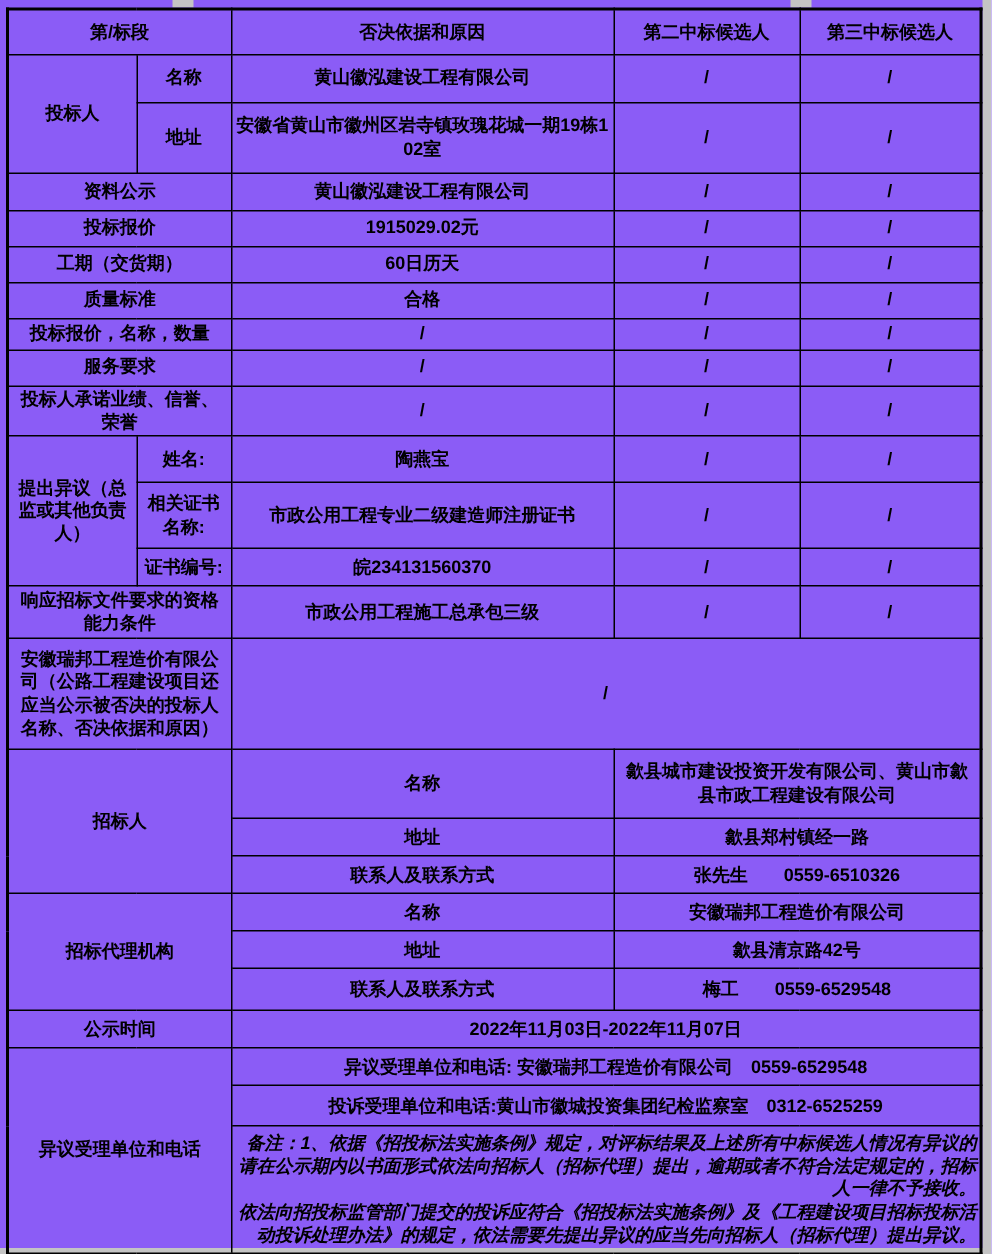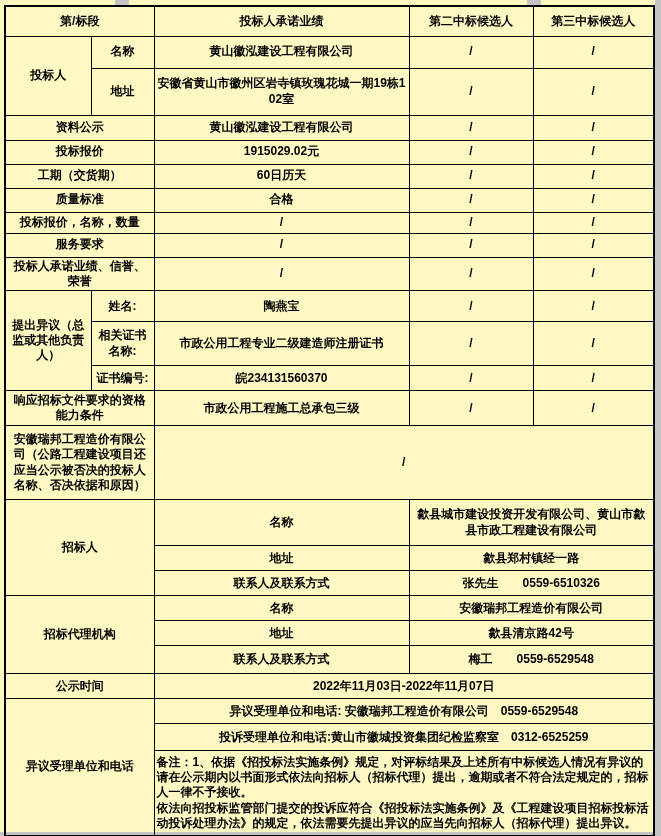--- a/index.html
+++ b/index.html
@@ -3,7 +3,7 @@
 <meta charset="utf-8">
 <style>
   html,body{margin:0;padding:0;background:#ffffff;}
-  .page{position:relative;width:661px;height:836px;background:#fef9c3;overflow:hidden;
+  .page{position:relative;width:661px;height:836px;background:#8b5cf6;overflow:hidden;
         font-family:"Liberation Sans","DejaVu Sans",sans-serif;font-weight:bold;color:#000;}
   table.doc{position:absolute;left:4px;top:5px;width:649px;border-collapse:collapse;
         table-layout:fixed;border:2px solid #000;}

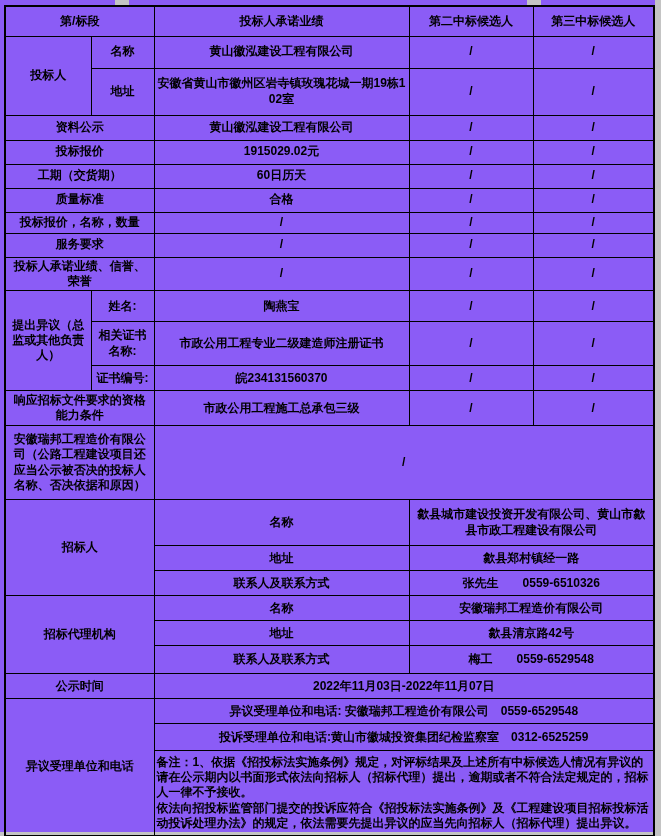--- a/index.html
+++ b/index.html
@@ -40,7 +40,7 @@
     <tbody>
         <tr style="height:30px">
       <td colspan="2">第/标段</td>
-      <td>投标人承诺业绩</td>
+      <td>否决依据和原因</td>
       <td>第二中标候选人</td>
       <td>第三中标候选人</td>
     </tr>

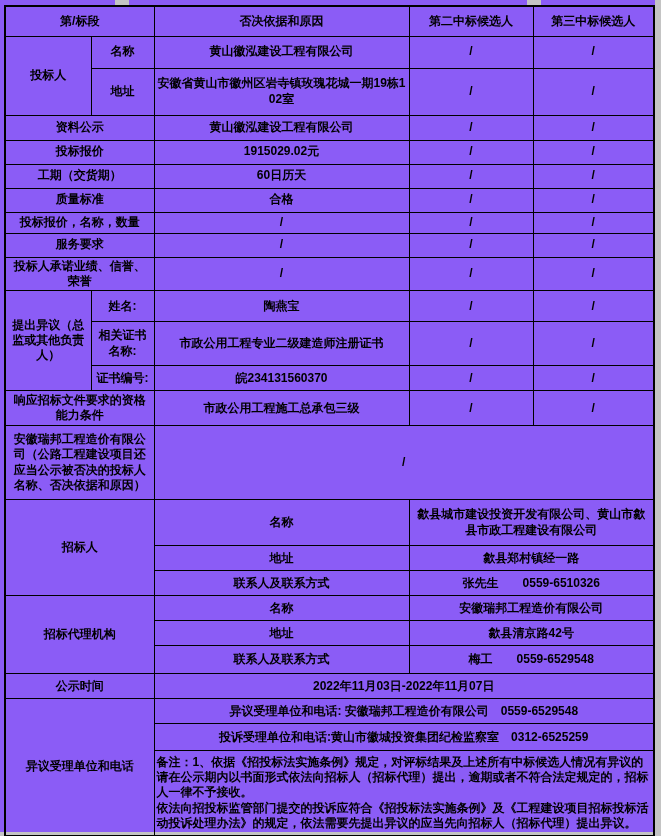--- a/index.html
+++ b/index.html
@@ -11,7 +11,7 @@
         line-height:1.28;padding:1px 2px;overflow:hidden;word-break:break-all;}
   td.fs11{font-size:12px;}
   td.remark{font-size:12px;}
-  .remark p{margin:0;text-align:left;}
+  .remark p{margin:0;text-align:right;font-style:italic;}
   .artifact{position:absolute;background:#c4c4c4;}
   .handle1{left:115px;top:0;width:14px;height:5px;}
   .handle2{left:527px;top:0;width:14px;height:5px;}

